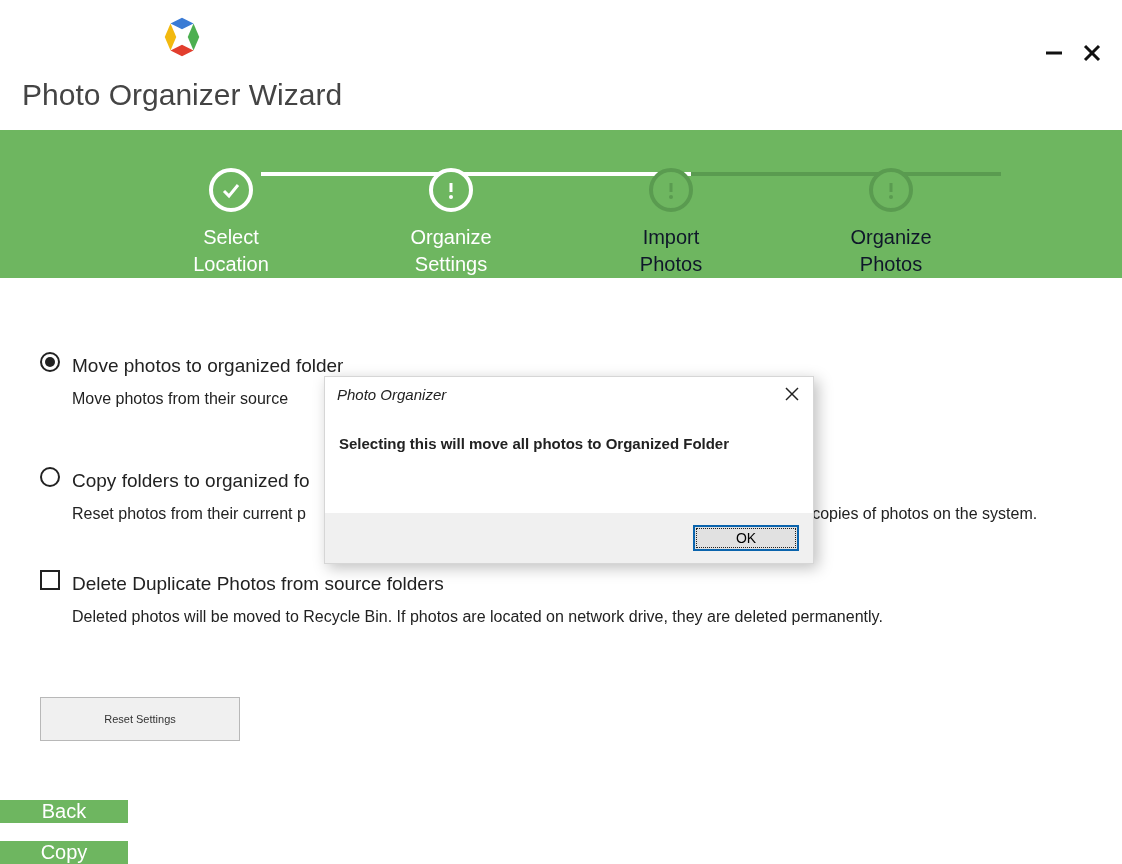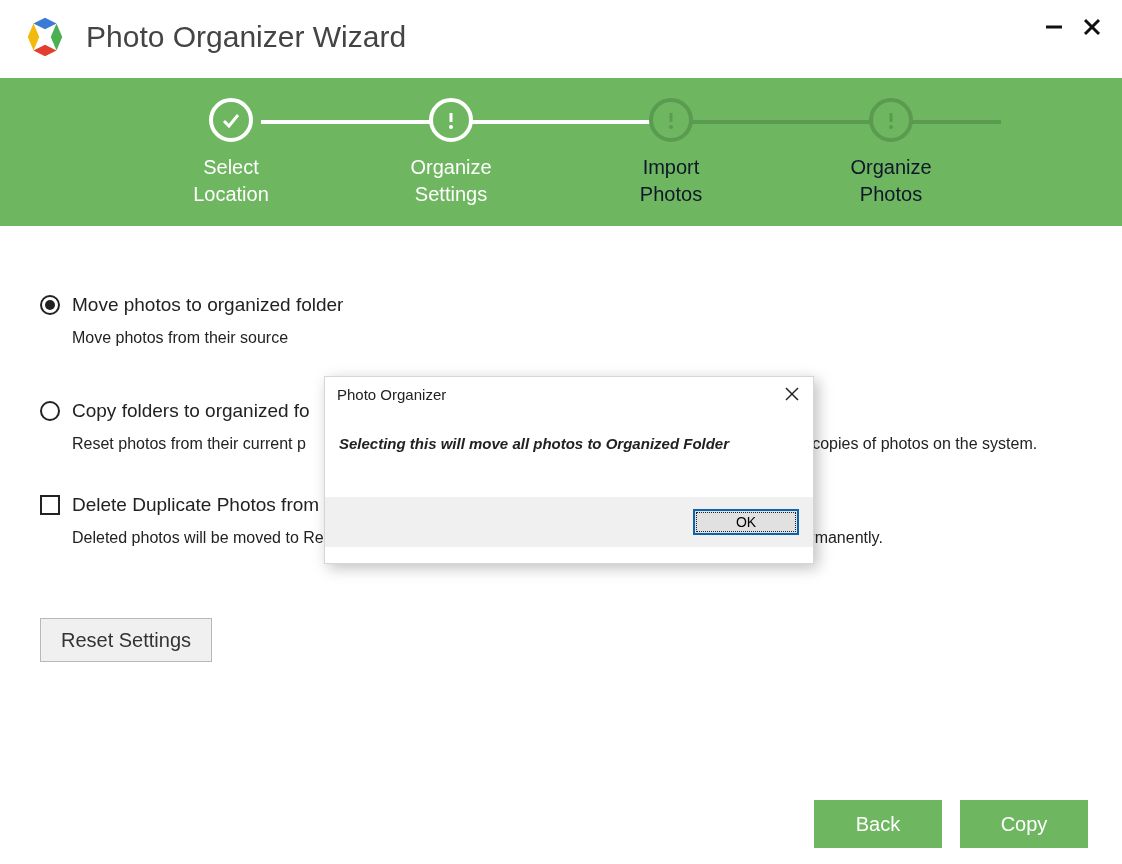--- a/index.html
+++ b/index.html
@@ -7,7 +7,7 @@
 
   
   .titlebar { display: flex; align-items: center; justify-content: space-between; padding: 14px 20px 18px 22px; }
-  .title-left { display: flex; align-items: center; gap: 18px; }
+  .title-left { display: flex; align-items: center; gap: 18px; flex-direction: column; }
   .logo { width: 46px; height: 46px; }
   .app-title { font-size: 30px; font-weight: 400; color: #444; }
   .title-controls { display: flex; gap: 18px; align-items: center; margin-top: -20px; }

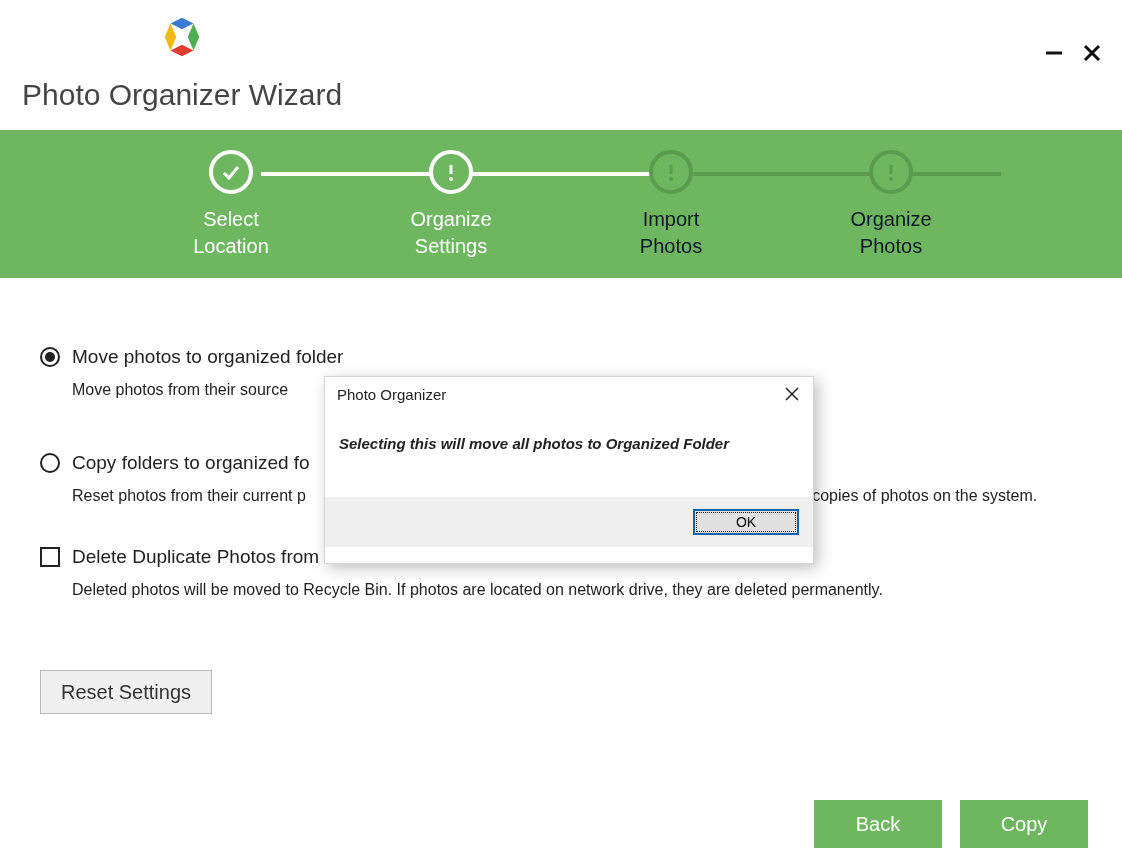--- a/index.html
+++ b/index.html
@@ -15,7 +15,7 @@
 
   
   .stepper { background: #6eb660; height: 148px; position: relative; display:flex; justify-content:center; padding-top:20px; }
-  .step-row { display:flex; align-items:flex-start; width: 880px; position:relative; }
+  .step-row { display:flex; align-items:flex-end; width: 880px; position:relative; }
   .step { flex:1; display:flex; flex-direction:column; align-items:center; position:relative; }
   .step-circle { width: 44px; height:44px; border-radius:50%; display:flex; align-items:center; justify-content:center; position:relative; z-index:2; }
   .step-circle.done   { border: 4px solid #fff; background:#6eb660; }

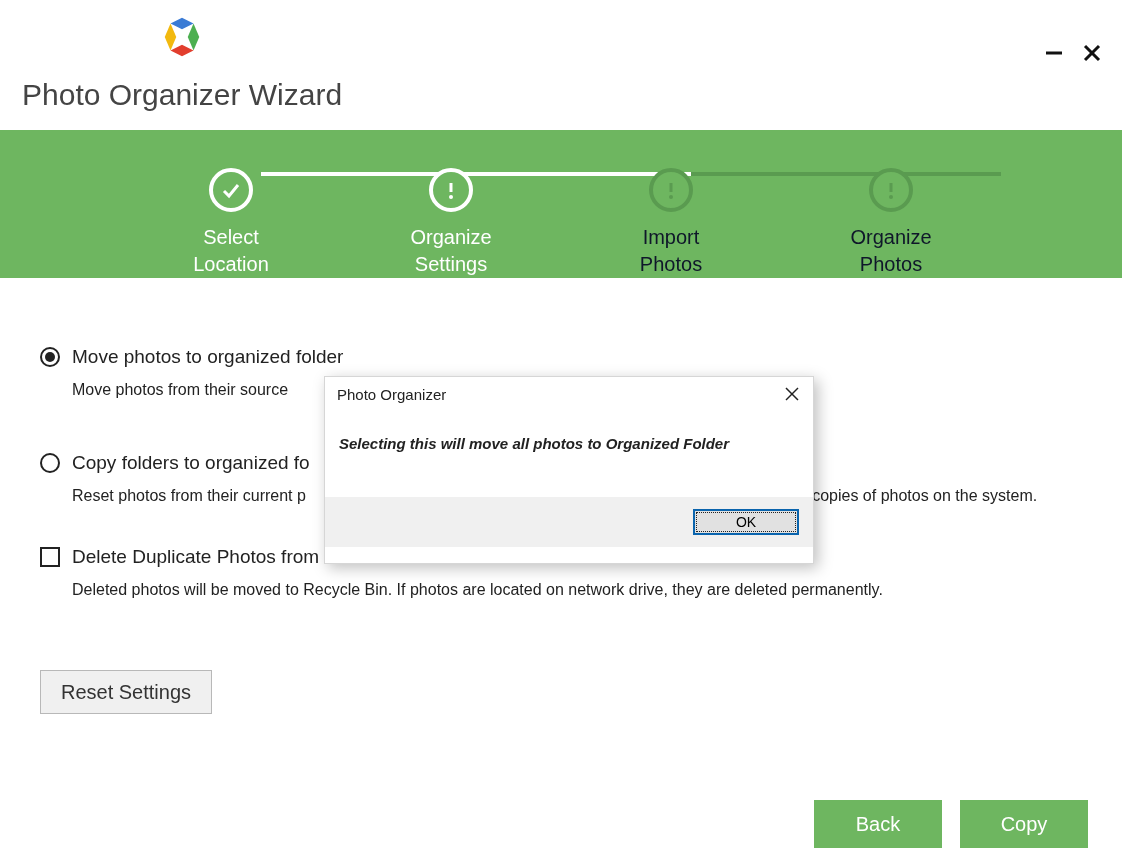--- a/index.html
+++ b/index.html
@@ -37,7 +37,7 @@
   .radio { width: 20px; height:20px; border: 2px solid #222; border-radius:50%; display:flex; align-items:center; justify-content:center; cursor:pointer; }
   .radio.selected::after { content:""; width:10px; height:10px; background:#222; border-radius:50%; }
   .checkbox { width:20px; height:20px; border:2px solid #222; cursor:pointer; }
-  .opt-title { font-size: 19px; color:#222; }
+  .opt-title { font-size: 19px; color:#222;margin-top:9px; }
   .opt-desc { margin-left: 32px; margin-top: 10px; font-size: 16px; color:#222; line-height:1.5; max-width: 1000px; }
 
   .reset-btn { margin-top: 30px; margin-left: 40px; width: 172px; height: 44px; border: 1px solid #b8b8b8; background:#f0f0f0; font-size:20px; color:#333; cursor:pointer; }

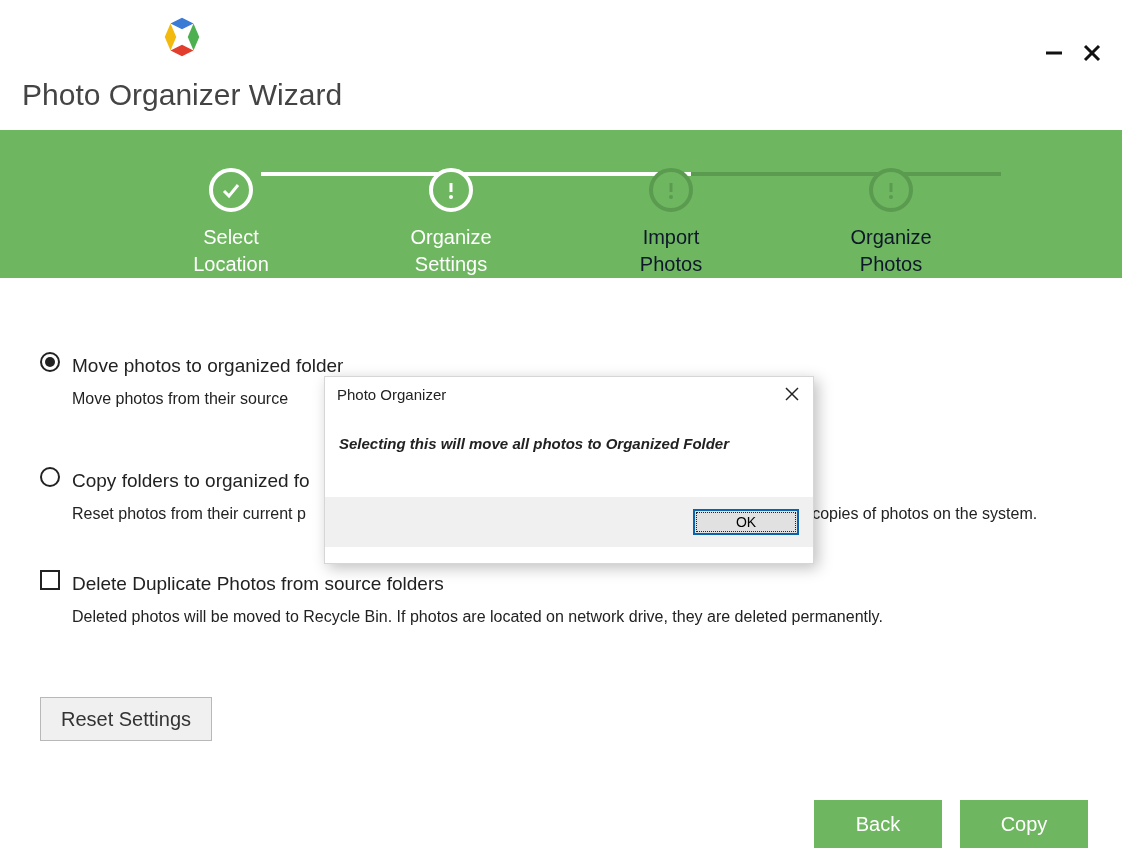--- a/index.html
+++ b/index.html
@@ -48,7 +48,7 @@
 
   
   .dialog-shadow { position:absolute; left:324px; top:376px; width:490px; height:188px; background:#fff; box-shadow: 4px 4px 14px rgba(0,0,0,0.25); border:1px solid #d6d6d6; }
-  .dialog-title { display:flex; justify-content:space-between; align-items:center; padding: 8px 12px; font-size:15px; color:#222; }
+  .dialog-title { display:flex; justify-content:space-between; align-items:center; padding: 8px 12px; font-size:15px; color:#222;font-style:italic; }
   .dialog-close { cursor:pointer; width:18px; height:18px; display:flex; align-items:center; justify-content:center; }
   .dialog-body { padding: 24px 14px 10px 14px; font-size:15px; font-weight:600; color:#222;font-style:italic; }
   .dialog-footer { background:#f0f0f0; height:50px; display:flex; justify-content:flex-end; align-items:center; padding-right:14px; position:absolute; bottom:16px; left:0; right:0; }

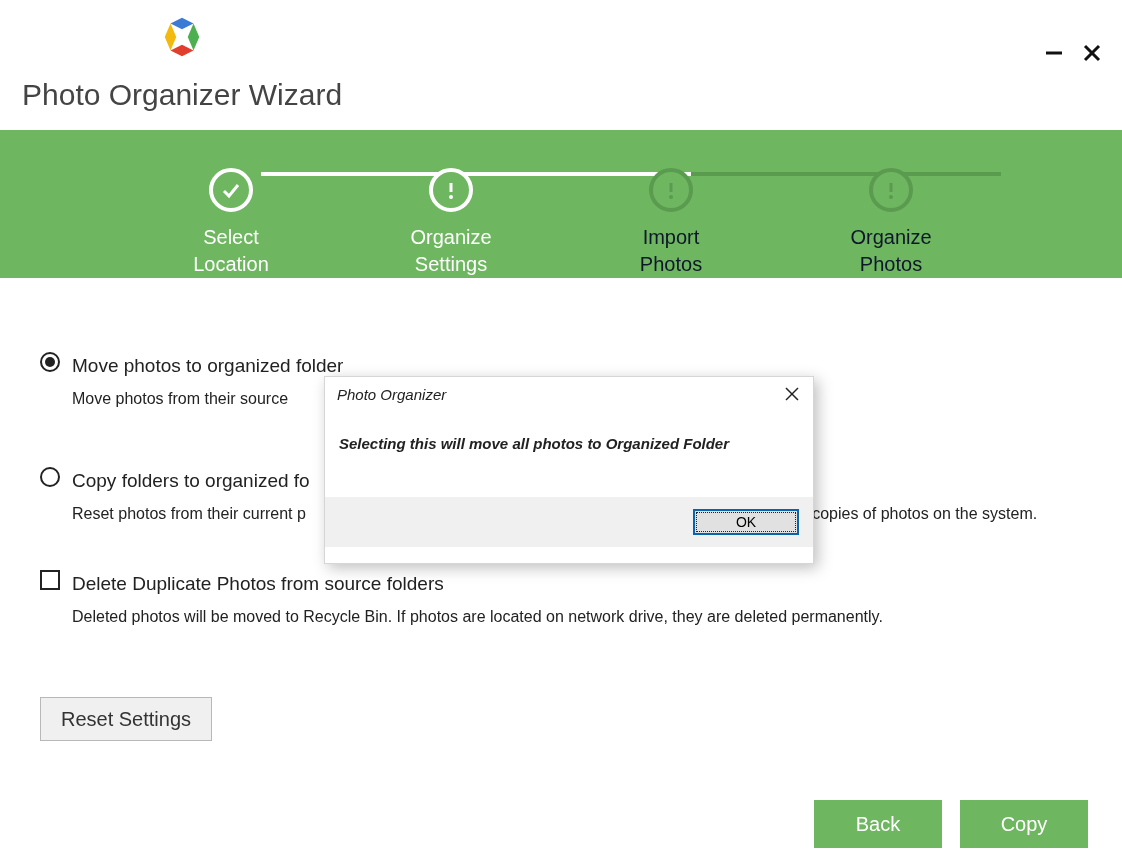--- a/index.html
+++ b/index.html
@@ -50,7 +50,7 @@
   .dialog-shadow { position:absolute; left:324px; top:376px; width:490px; height:188px; background:#fff; box-shadow: 4px 4px 14px rgba(0,0,0,0.25); border:1px solid #d6d6d6; }
   .dialog-title { display:flex; justify-content:space-between; align-items:center; padding: 8px 12px; font-size:15px; color:#222;font-style:italic; }
   .dialog-close { cursor:pointer; width:18px; height:18px; display:flex; align-items:center; justify-content:center; }
-  .dialog-body { padding: 24px 14px 10px 14px; font-size:15px; font-weight:600; color:#222;font-style:italic; }
+  .dialog-body { padding: 24px 14px 10px 14px; font-size:15px; font-weight:600; color:#222; }
   .dialog-footer { background:#f0f0f0; height:50px; display:flex; justify-content:flex-end; align-items:center; padding-right:14px; position:absolute; bottom:16px; left:0; right:0; }
   .ok-btn { width:106px; height:26px; background:#e1e1e1; border:2px solid #0a64ad; outline:1px dotted #222; outline-offset:-4px; font-size:14px; cursor:pointer; }
 </style>

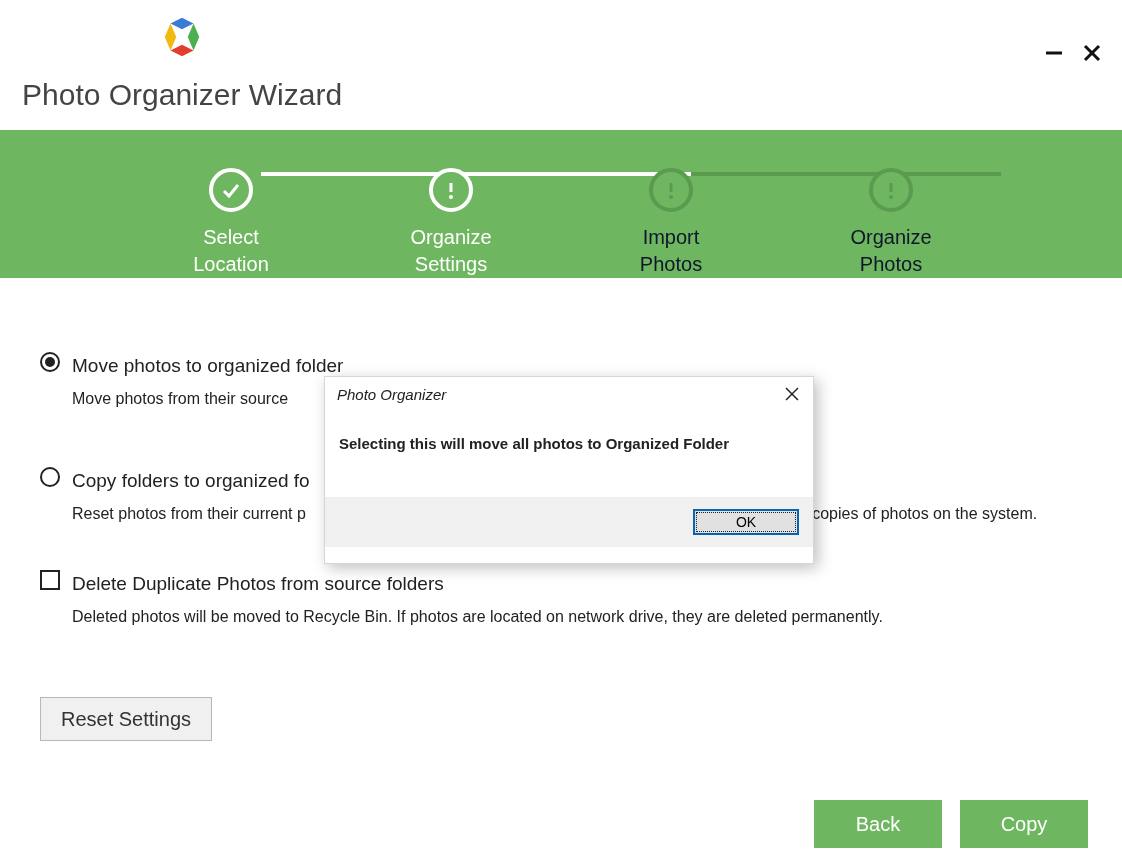--- a/index.html
+++ b/index.html
@@ -51,7 +51,7 @@
   .dialog-title { display:flex; justify-content:space-between; align-items:center; padding: 8px 12px; font-size:15px; color:#222;font-style:italic; }
   .dialog-close { cursor:pointer; width:18px; height:18px; display:flex; align-items:center; justify-content:center; }
   .dialog-body { padding: 24px 14px 10px 14px; font-size:15px; font-weight:600; color:#222; }
-  .dialog-footer { background:#f0f0f0; height:50px; display:flex; justify-content:flex-end; align-items:center; padding-right:14px; position:absolute; bottom:16px; left:0; right:0; }
+  .dialog-footer { background:#f0f0f0; height:50px; display:flex; justify-content:flex-end; align-items:center; padding-right:14px; position:absolute; bottom:0; left:0; right:0; }
   .ok-btn { width:106px; height:26px; background:#e1e1e1; border:2px solid #0a64ad; outline:1px dotted #222; outline-offset:-4px; font-size:14px; cursor:pointer; }
 </style>
 </head>

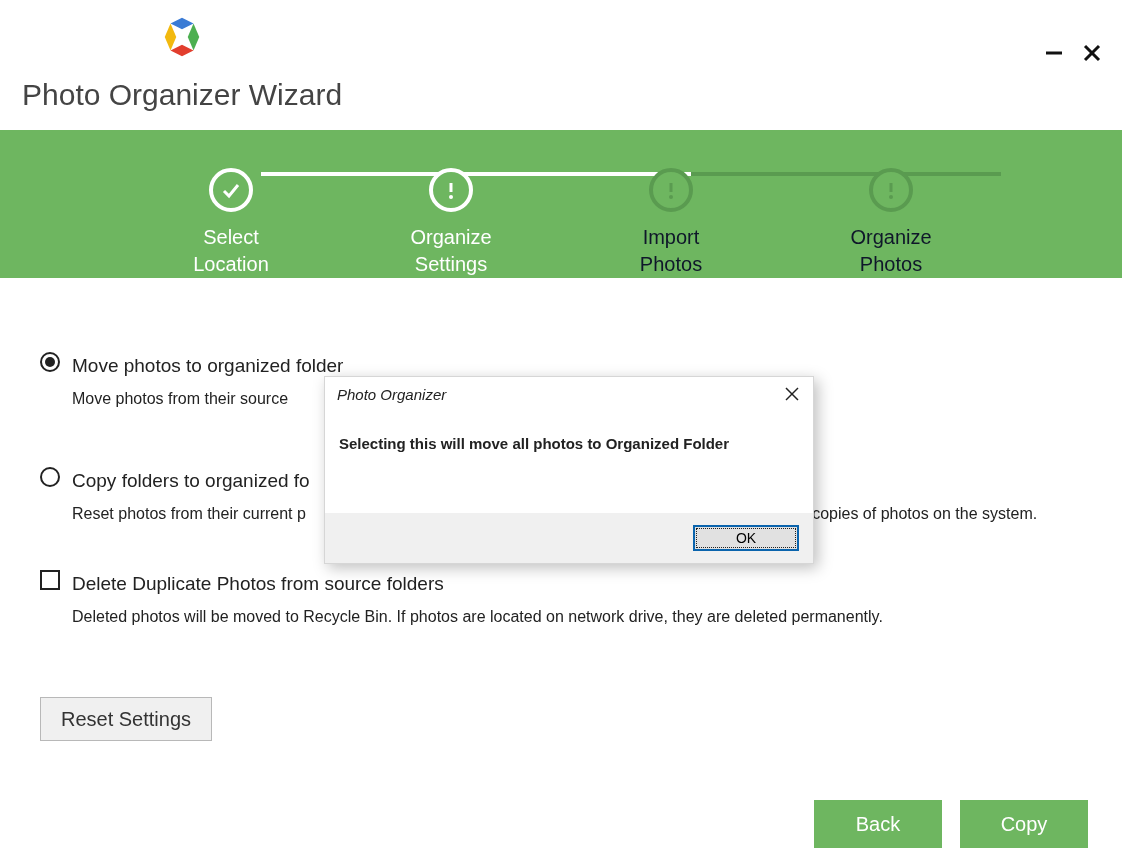--- a/index.html
+++ b/index.html
@@ -40,7 +40,7 @@
   .opt-title { font-size: 19px; color:#222;margin-top:9px; }
   .opt-desc { margin-left: 32px; margin-top: 10px; font-size: 16px; color:#222; line-height:1.5; max-width: 1000px; }
 
-  .reset-btn { margin-top: 30px; margin-left: 40px; width: 172px; height: 44px; border: 1px solid #b8b8b8; background:#f0f0f0; font-size:20px; color:#333; cursor:pointer; }
+  .reset-btn { margin-top: 30px; margin-left: 40px; width: 200px; height: 44px; border: 1px solid #b8b8b8; background:#f0f0f0; font-size:11px; color:#333; cursor:pointer; }
 
   
   .footer { position:absolute; bottom:0; right:0; left:0; height: 64px; display:flex; justify-content:flex-end; gap:18px; padding-right: 34px; padding-bottom:0; }

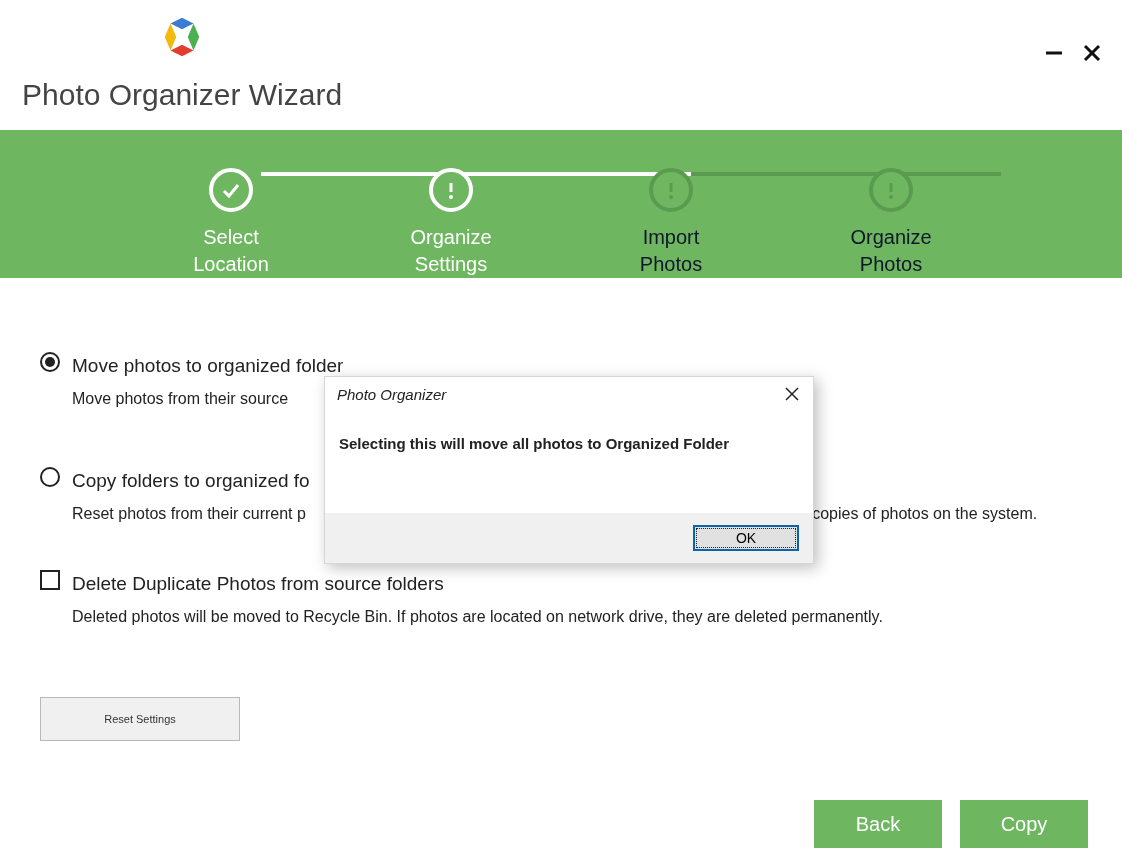--- a/index.html
+++ b/index.html
@@ -43,7 +43,7 @@
   .reset-btn { margin-top: 30px; margin-left: 40px; width: 200px; height: 44px; border: 1px solid #b8b8b8; background:#f0f0f0; font-size:11px; color:#333; cursor:pointer; }
 
   
-  .footer { position:absolute; bottom:0; right:0; left:0; height: 64px; display:flex; justify-content:flex-end; gap:18px; padding-right: 34px; padding-bottom:0; }
+  .footer { position:absolute; bottom:0; right:0; left:0; height: 64px; display:flex; justify-content:space-between; gap:18px; padding-right: 34px; padding-bottom:0;flex-direction:column; }
   .nav-btn { width: 128px; height:48px; background:#6eb660; color:#fff; border:none; font-size:20px; cursor:pointer; }
 
   

